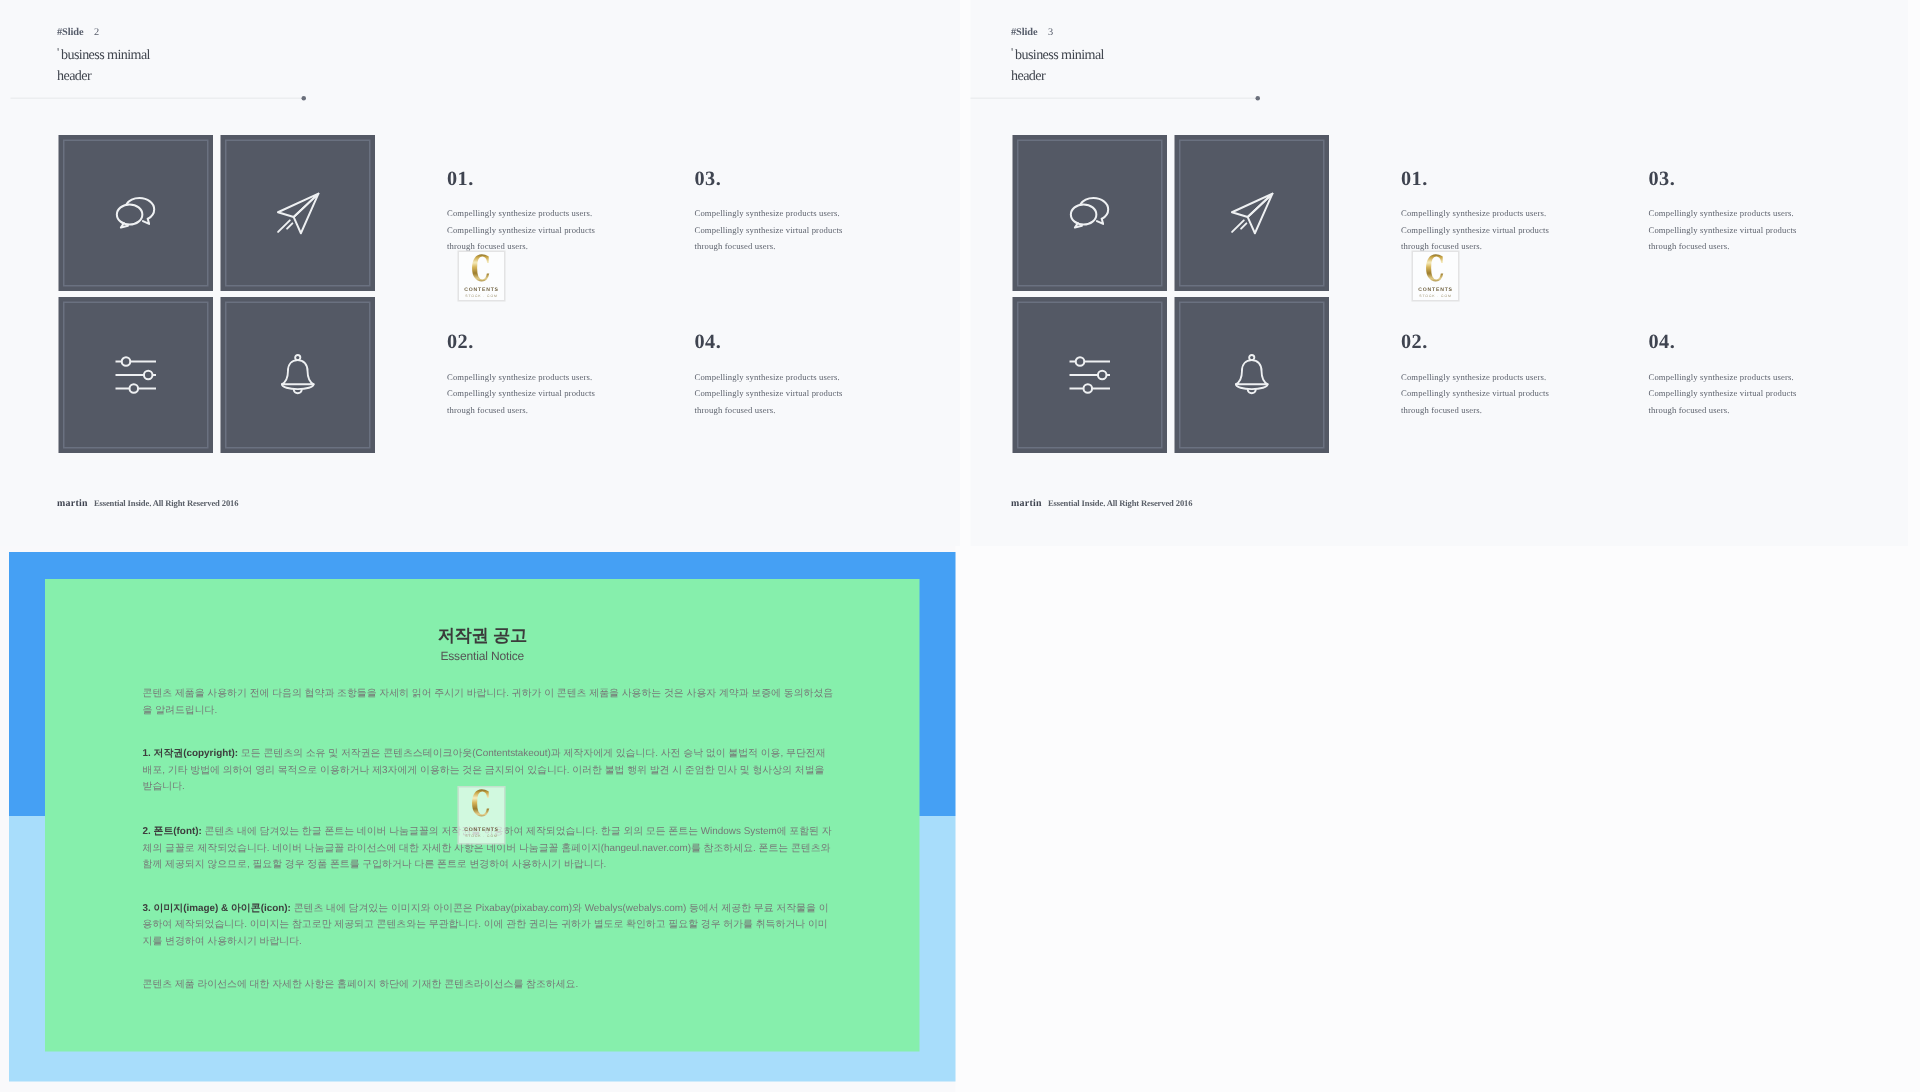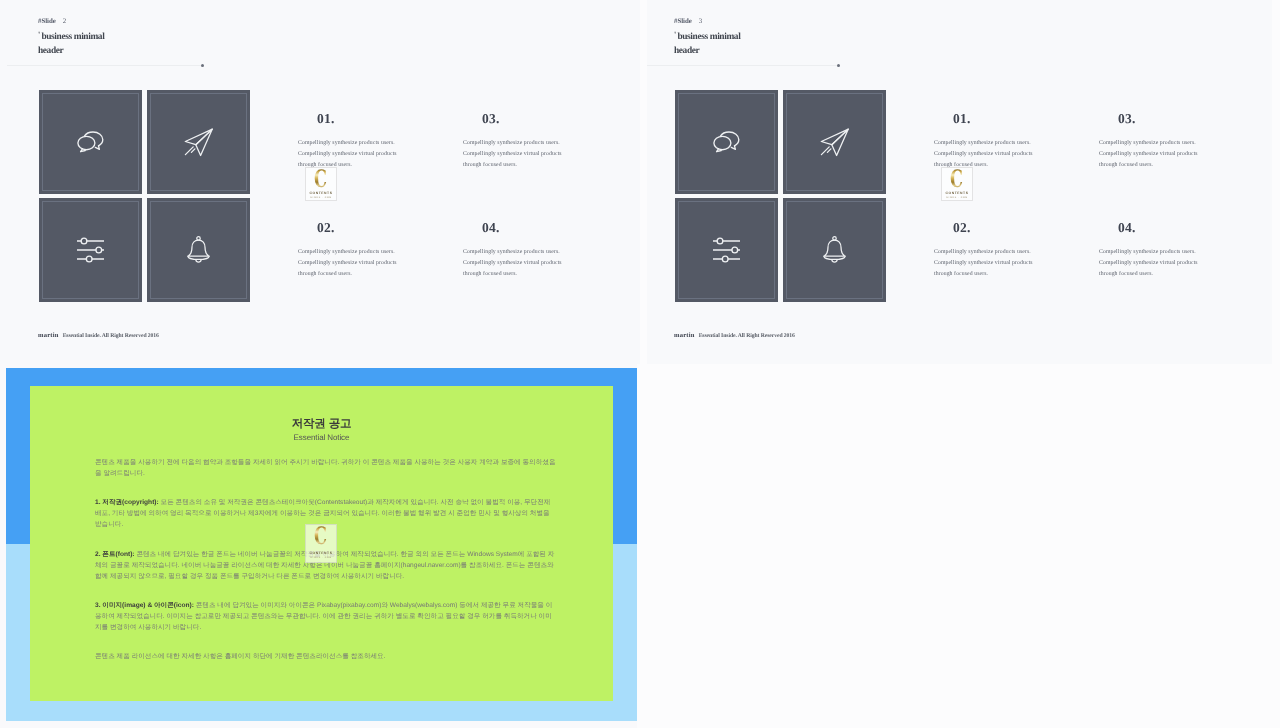--- a/index.html
+++ b/index.html
@@ -21,7 +21,7 @@
           font-size:6.9px;font-weight:700;color:#565c6a;letter-spacing:-.05px;}
   .sl-num .n{margin-left:7px;font-weight:400;}
   .sl-title{position:absolute;font-family:"Liberation Serif",serif;
-            font-size:9.4px;font-weight:700;color:#41464f;line-height:14px;
+            font-size:9.4px;font-weight:400;color:#41464f;line-height:14px;
             letter-spacing:-.38px;}
   .sl-title .tick{font-size:8px;vertical-align:super;line-height:0;margin-right:1.6px;position:relative;top:2px;}
   .sl-rule{position:absolute;height:1px;background:#eceef0;}

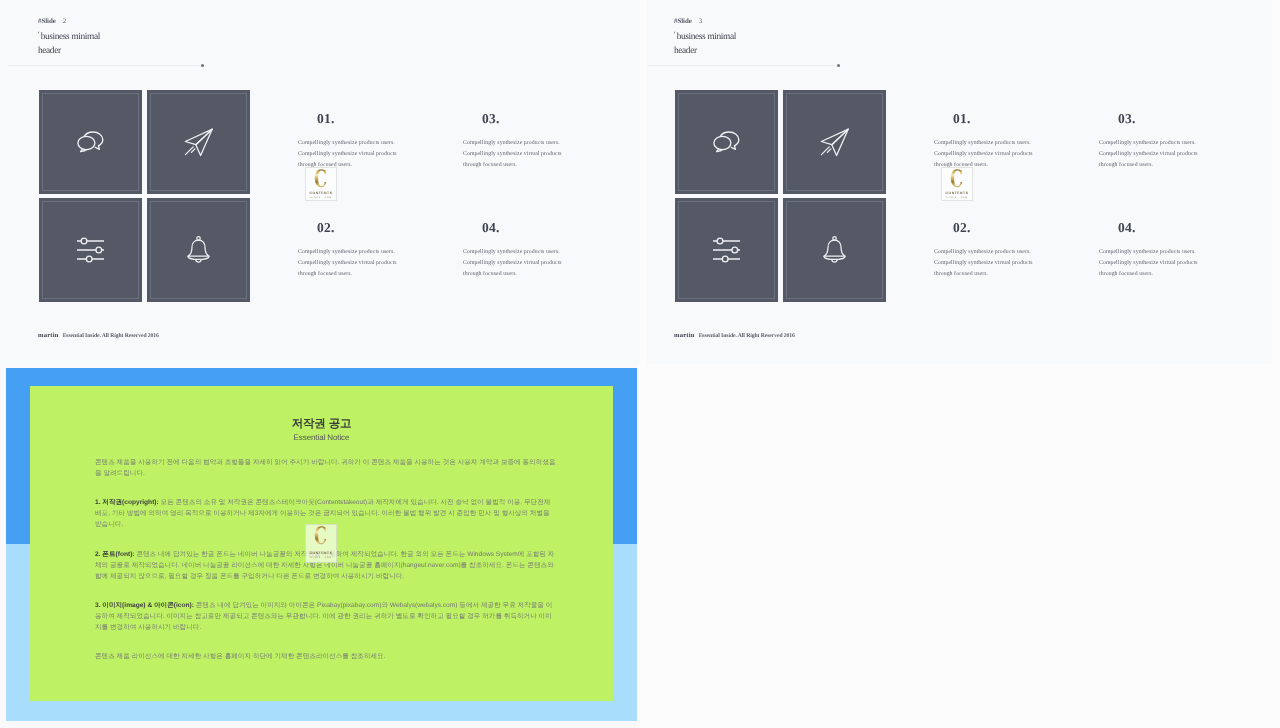--- a/index.html
+++ b/index.html
@@ -34,7 +34,7 @@
 
   .col{position:absolute;}
   .col-num{font-family:"Liberation Serif",serif;font-size:13.5px;font-weight:700;
-           color:#3f4450;letter-spacing:.3px;line-height:13.5px;margin-left:19px;}
+           color:#3f4450;letter-spacing:.3px;line-height:13.5px;}
   .col-body{margin-top:12px;font-family:"Liberation Serif",serif;font-size:5.75px;
             color:#5d626d;line-height:11.4px;letter-spacing:.1px;}
 

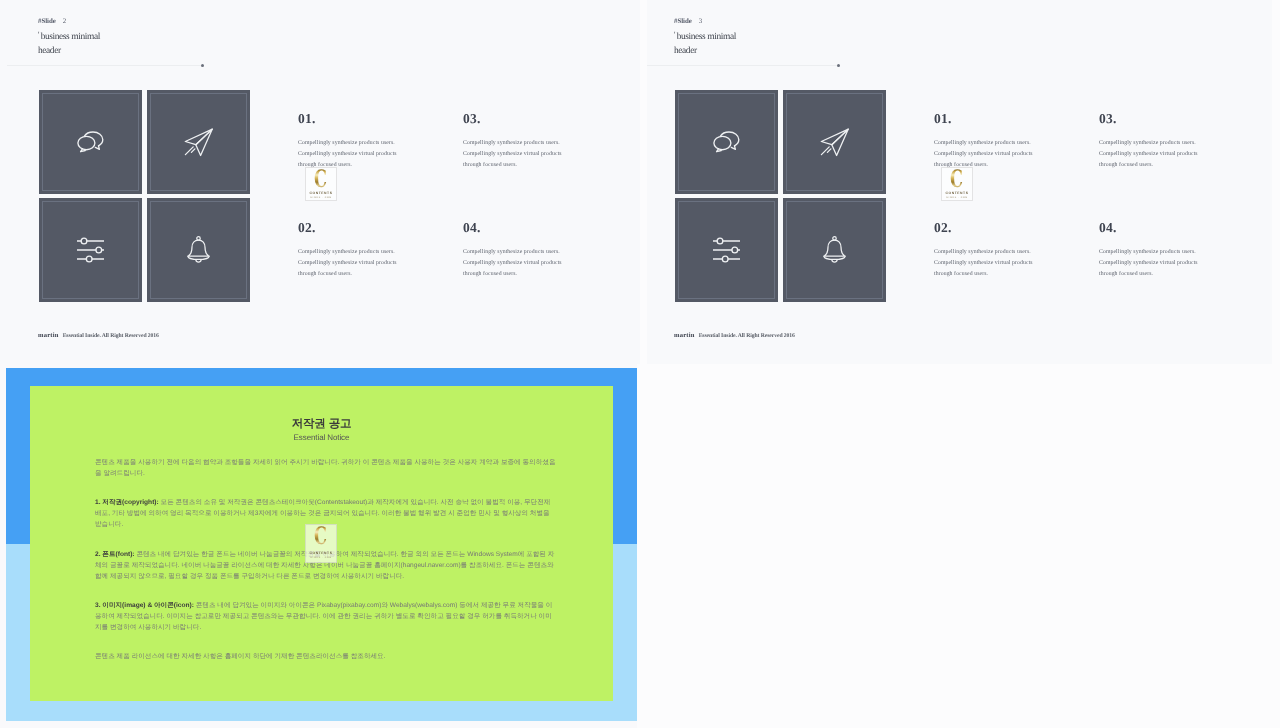--- a/index.html
+++ b/index.html
@@ -60,7 +60,7 @@
   .cpwrap{position:absolute;left:6px;top:368px;width:631px;height:353px;}
   .cp-blue{position:absolute;left:0;top:0;width:100%;height:176px;background:#45a0f4;}
   .cp-blue2{position:absolute;left:0;top:176px;width:100%;height:177px;background:#a8ddfb;}
-  .cp-card{position:absolute;left:24px;top:18px;width:583px;height:315px;background:#bef264;}
+  .cp-card{position:absolute;left:24px;top:18px;width:583px;height:315px;background:#86efac;}
   .cp-inner{position:absolute;left:65px;top:0px;width:462px;}
   .cp-h1{text-align:center;font-size:11.5px;font-weight:700;color:#3b3b3b;
          line-height:15px;letter-spacing:-.2px;}

